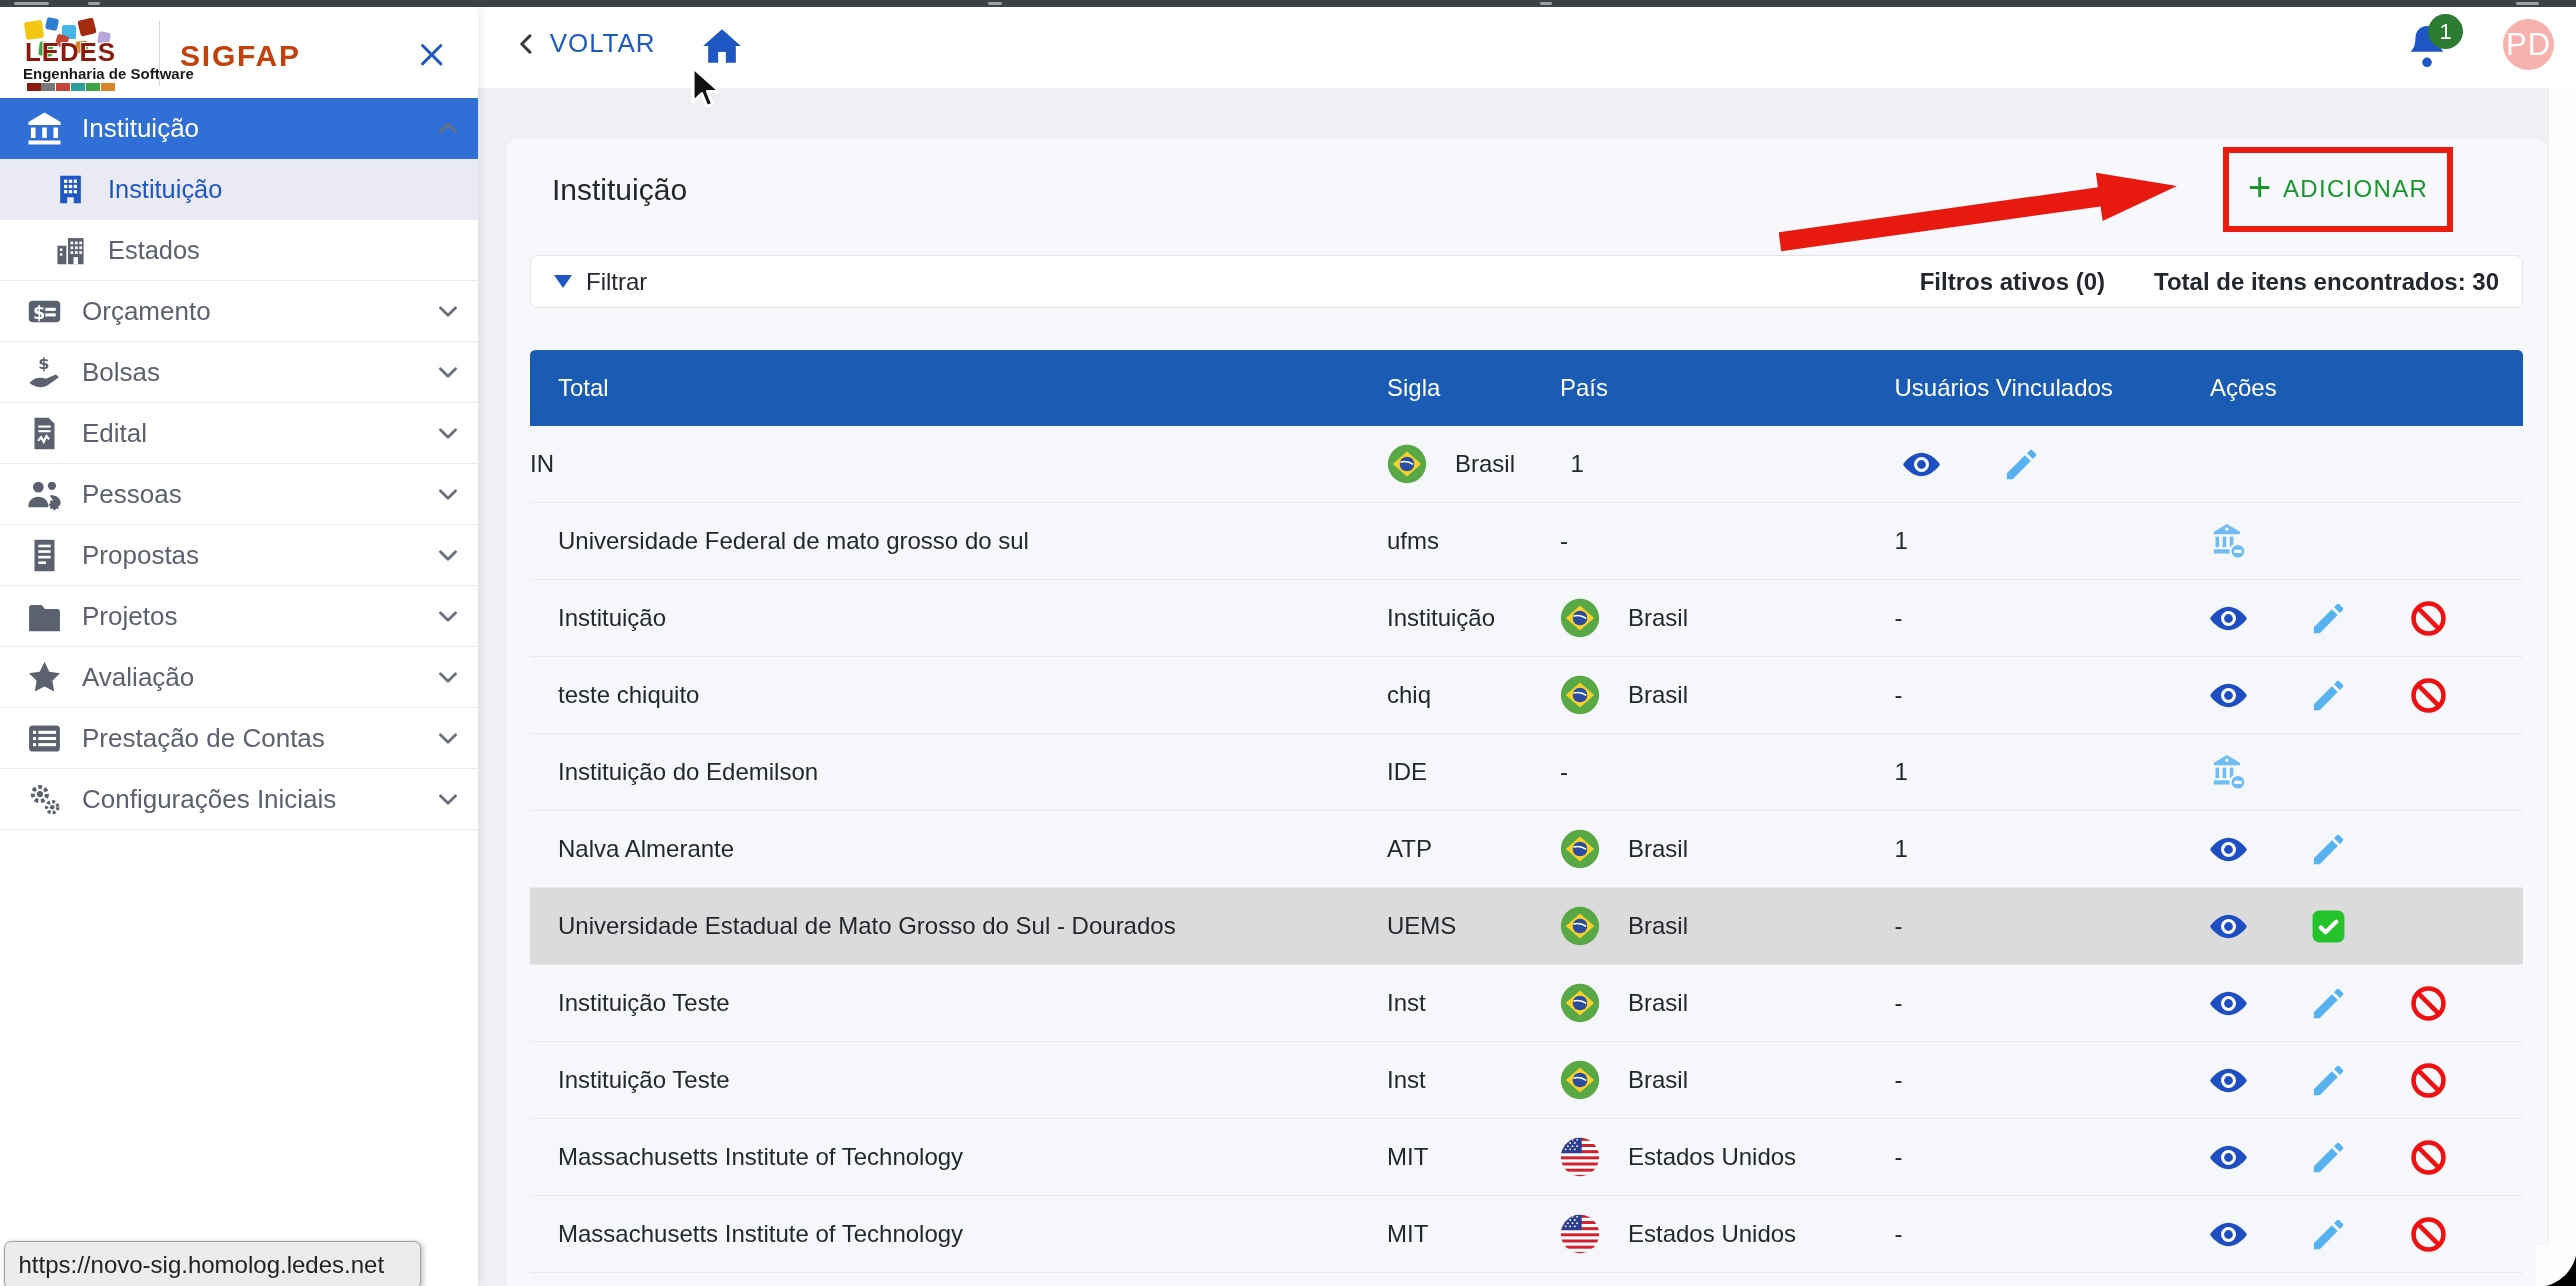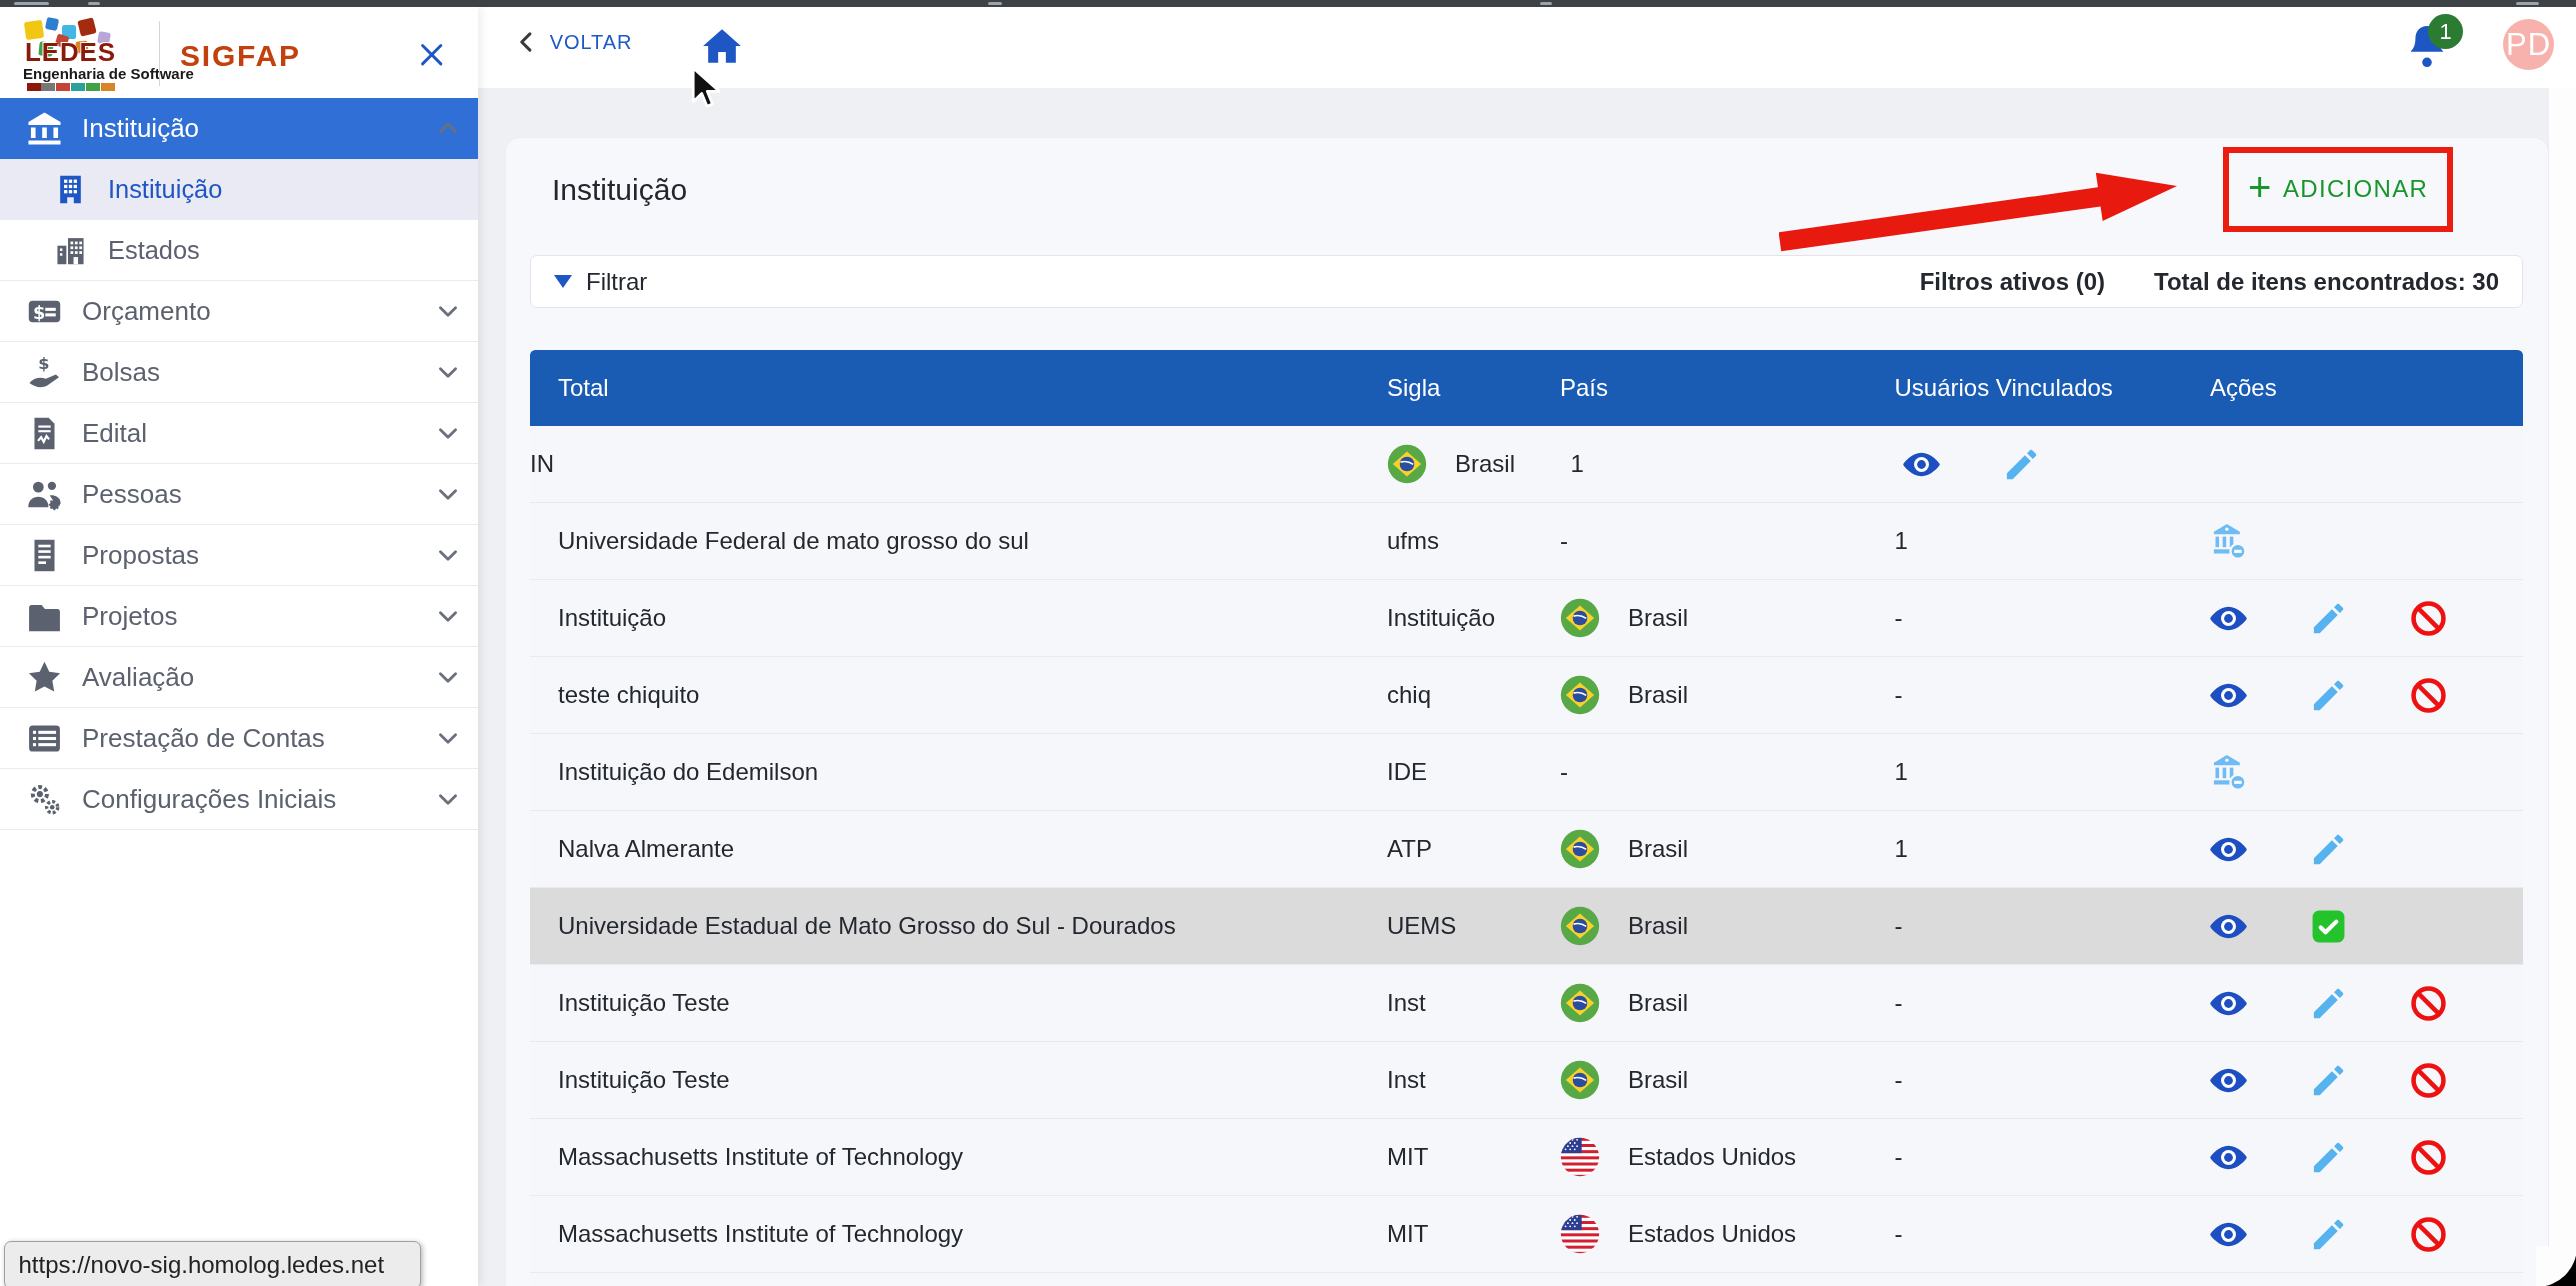--- a/index.html
+++ b/index.html
@@ -45,7 +45,7 @@
   #back-link{position:absolute;left:35px;top:21px;display:flex;align-items:center;gap:8.8px;cursor:pointer;}
   #back-chev{width:28px;height:28px;}
   #back-chev svg{width:100%;height:100%;}
-  #back-label{font-size:20px;color:#1d5ac4;letter-spacing:0.9px;}
+  #back-label{font-size:26px;color:#1d5ac4;letter-spacing:0.9px;}
   #home-btn{position:absolute;left:223px;top:17.5px;width:42px;height:42px;background:none;border:none;padding:0;cursor:pointer;}
   #home-btn svg{width:100%;height:100%;}
   #bell{position:absolute;left:1927px;top:14px;width:44px;height:51px;cursor:pointer;}

